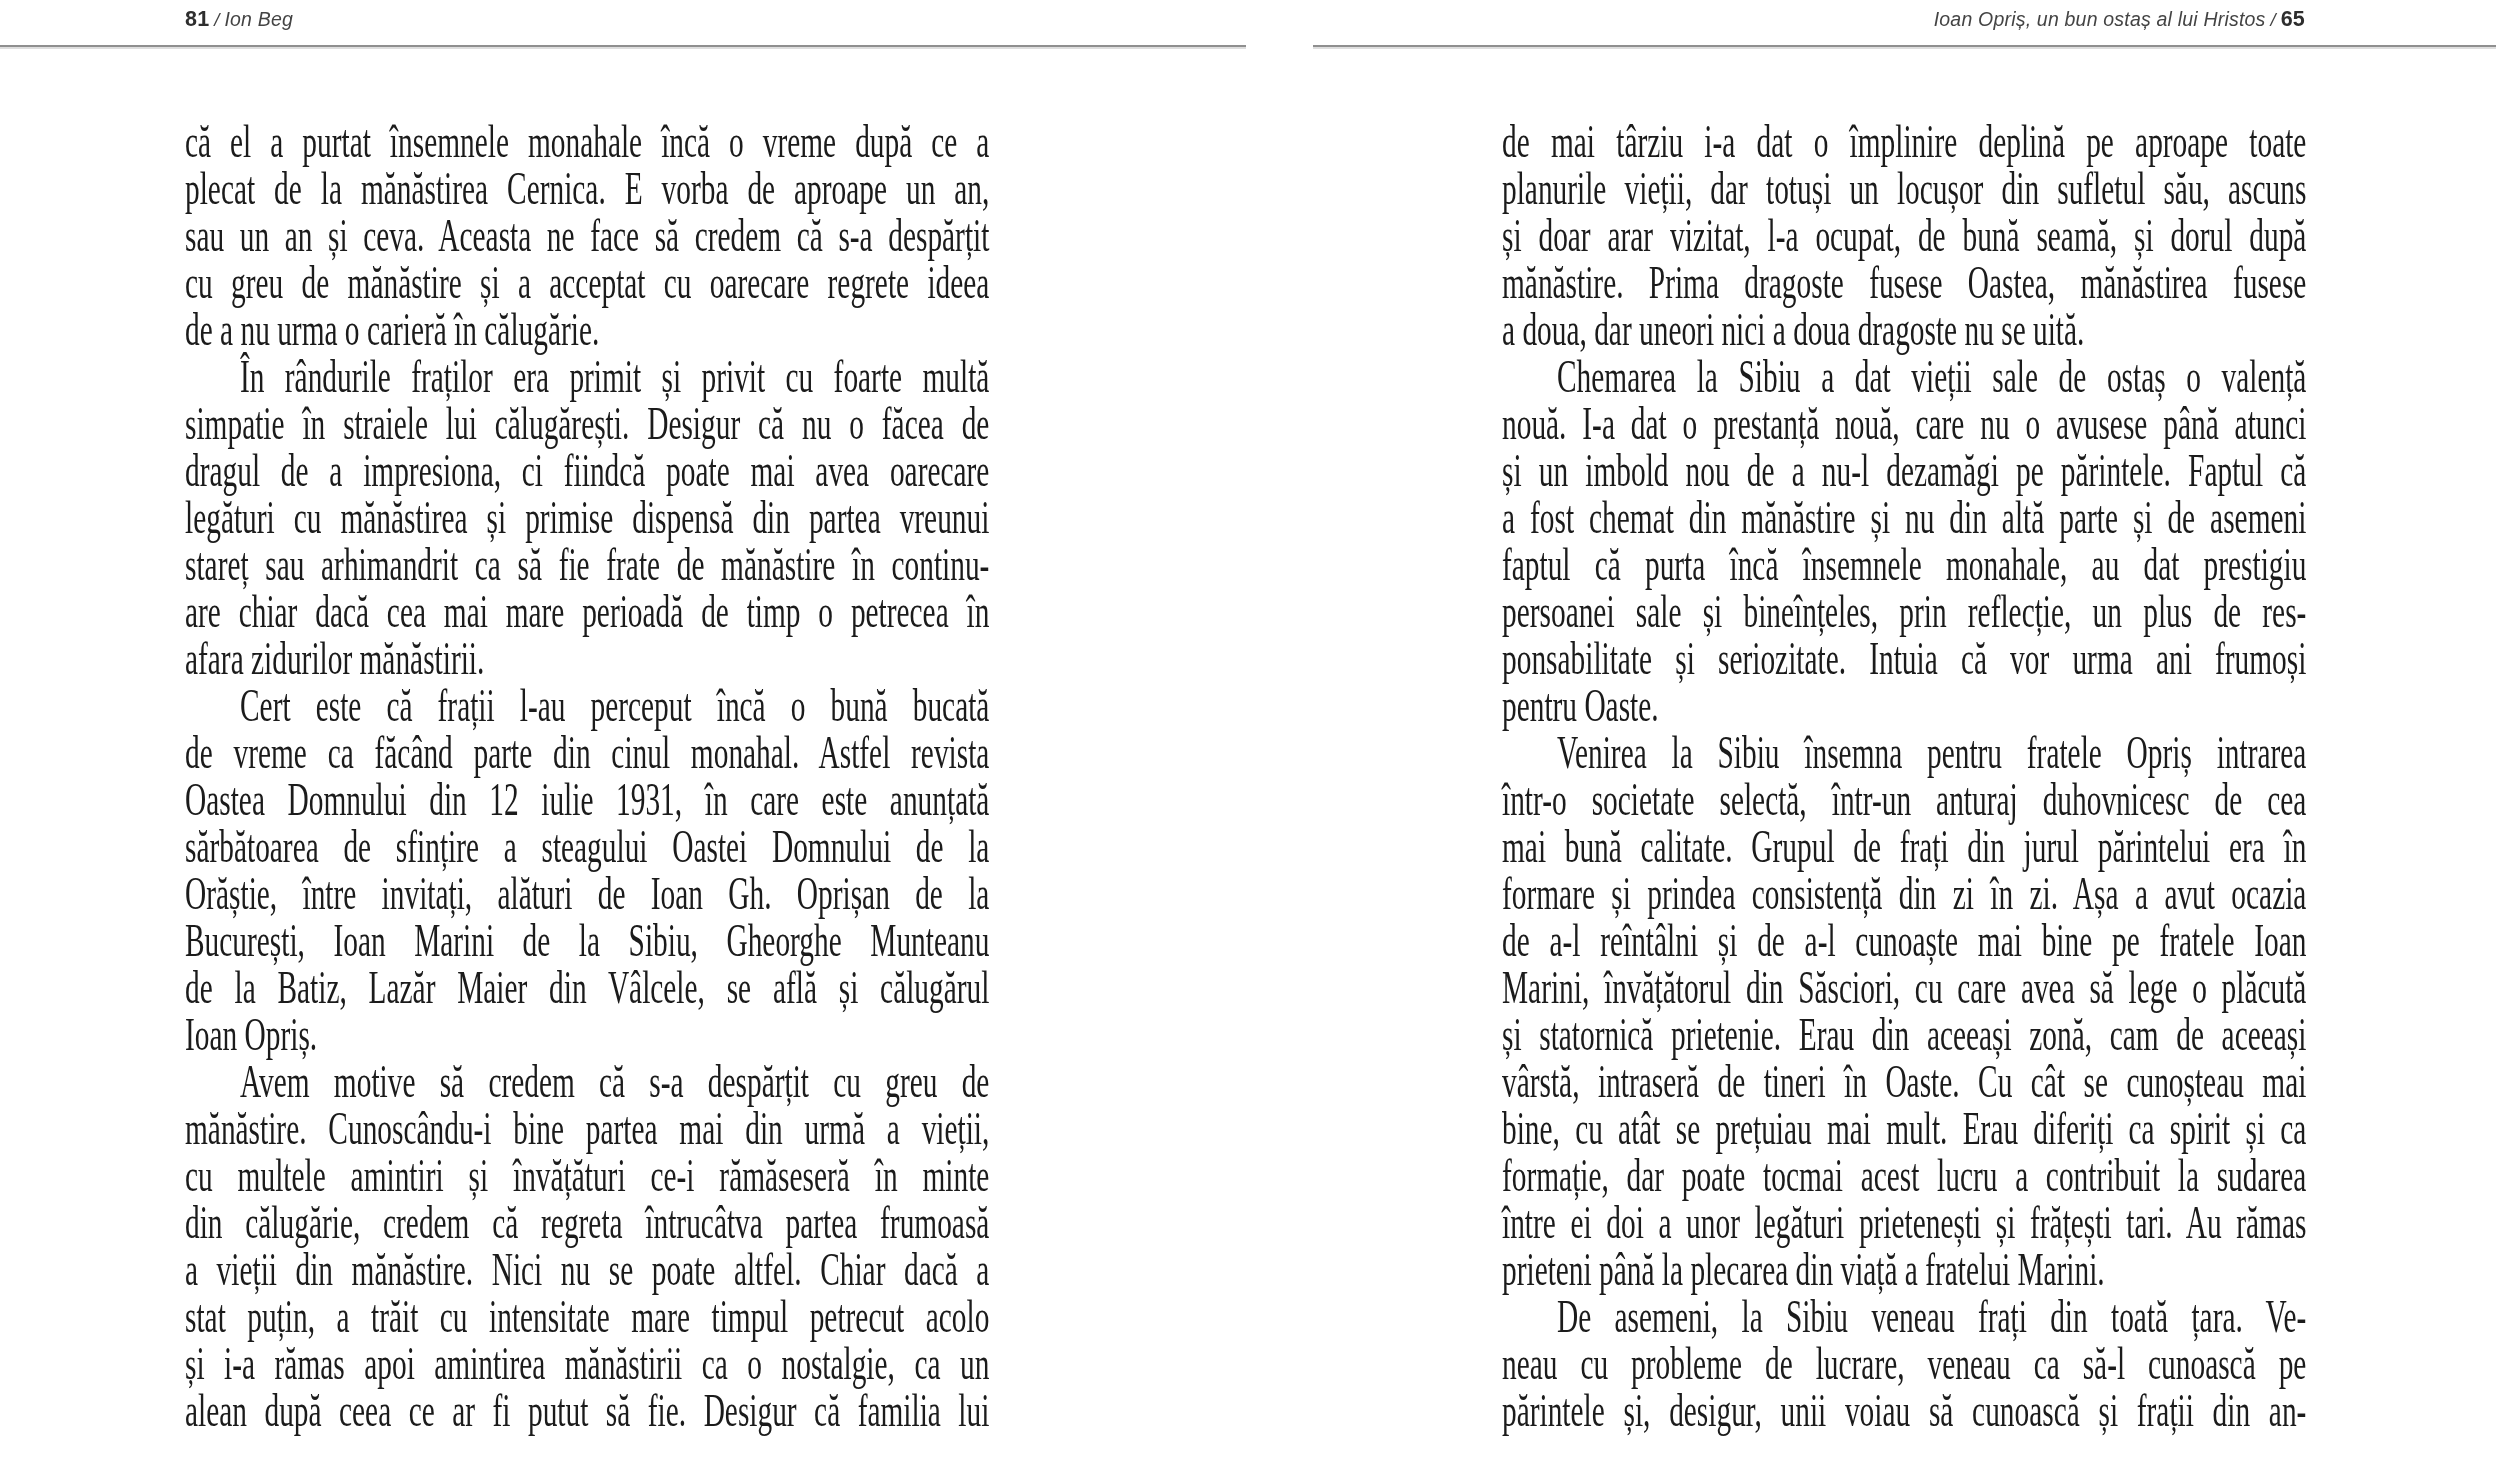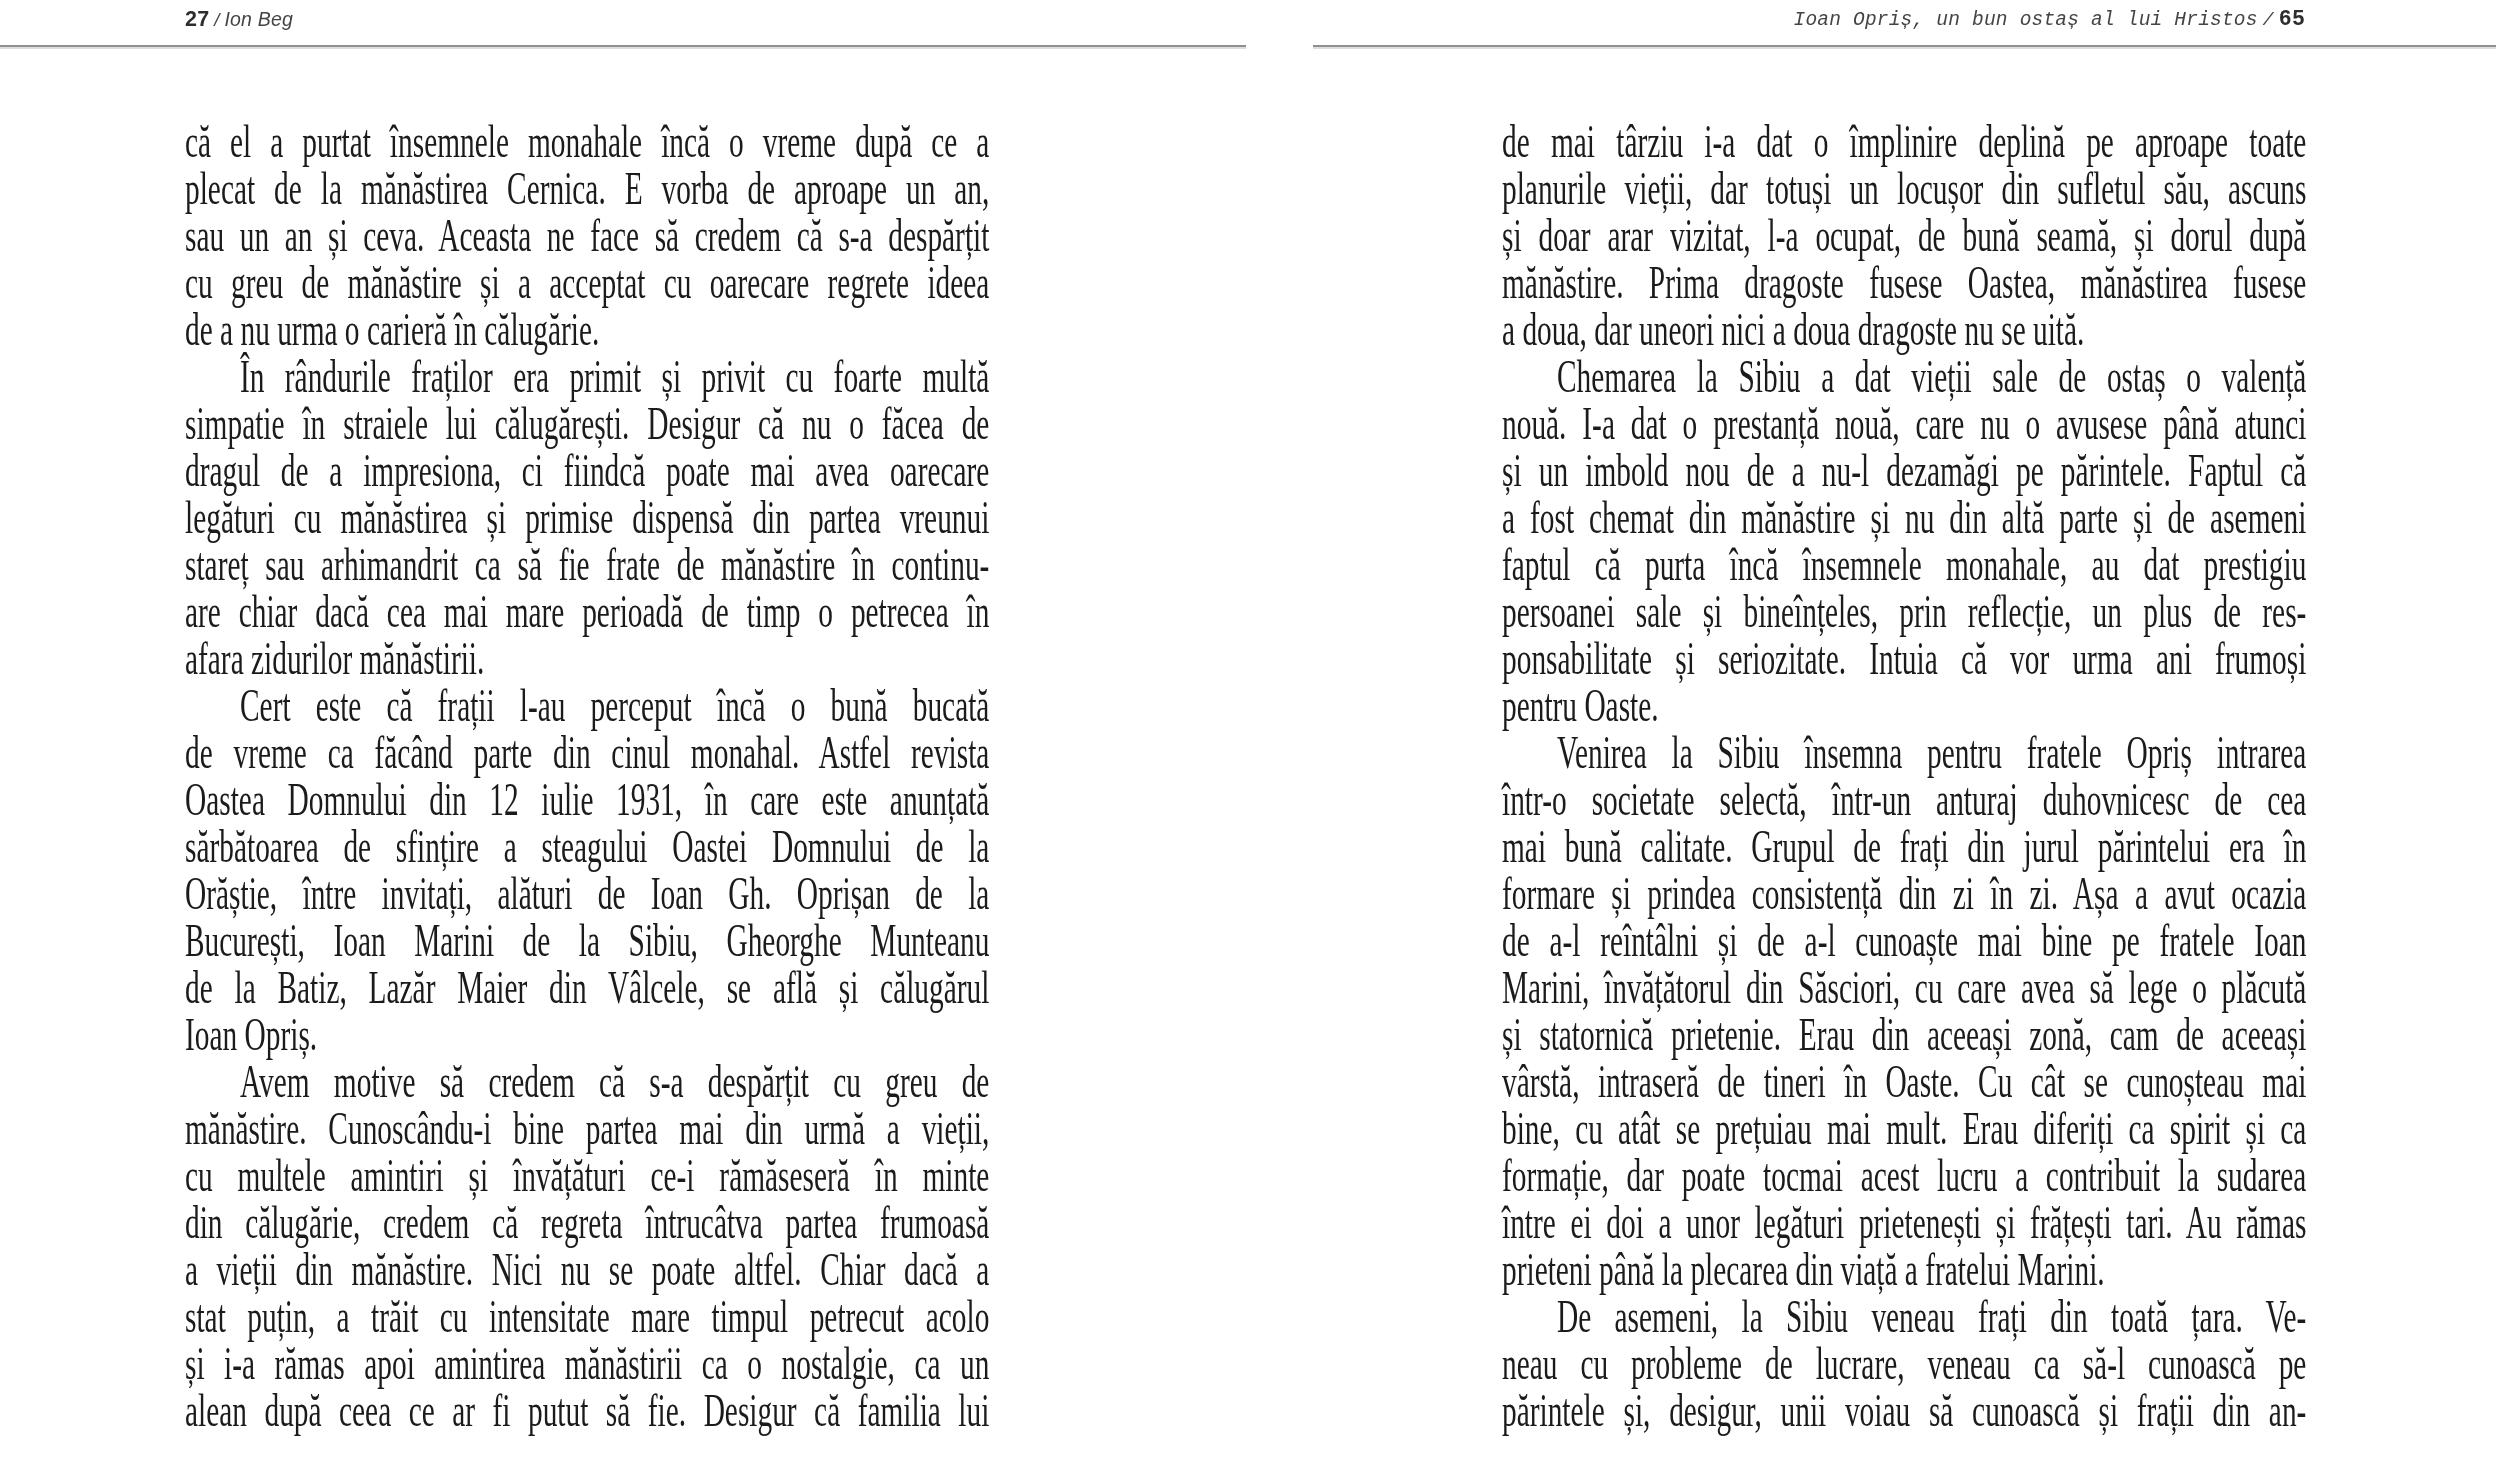--- a/index.html
+++ b/index.html
@@ -77,7 +77,7 @@
 <div>
 
   <div class="running-head head-left">
-    <span class="pgnum">27</span><span class="slash">/</span><span class="rtitle">Ion Beg</span>
+    <span class="pgnum">81</span><span class="slash">/</span><span class="rtitle">Ion Beg</span>
   </div>
 
   <div class="head-rule rule-left"></div>

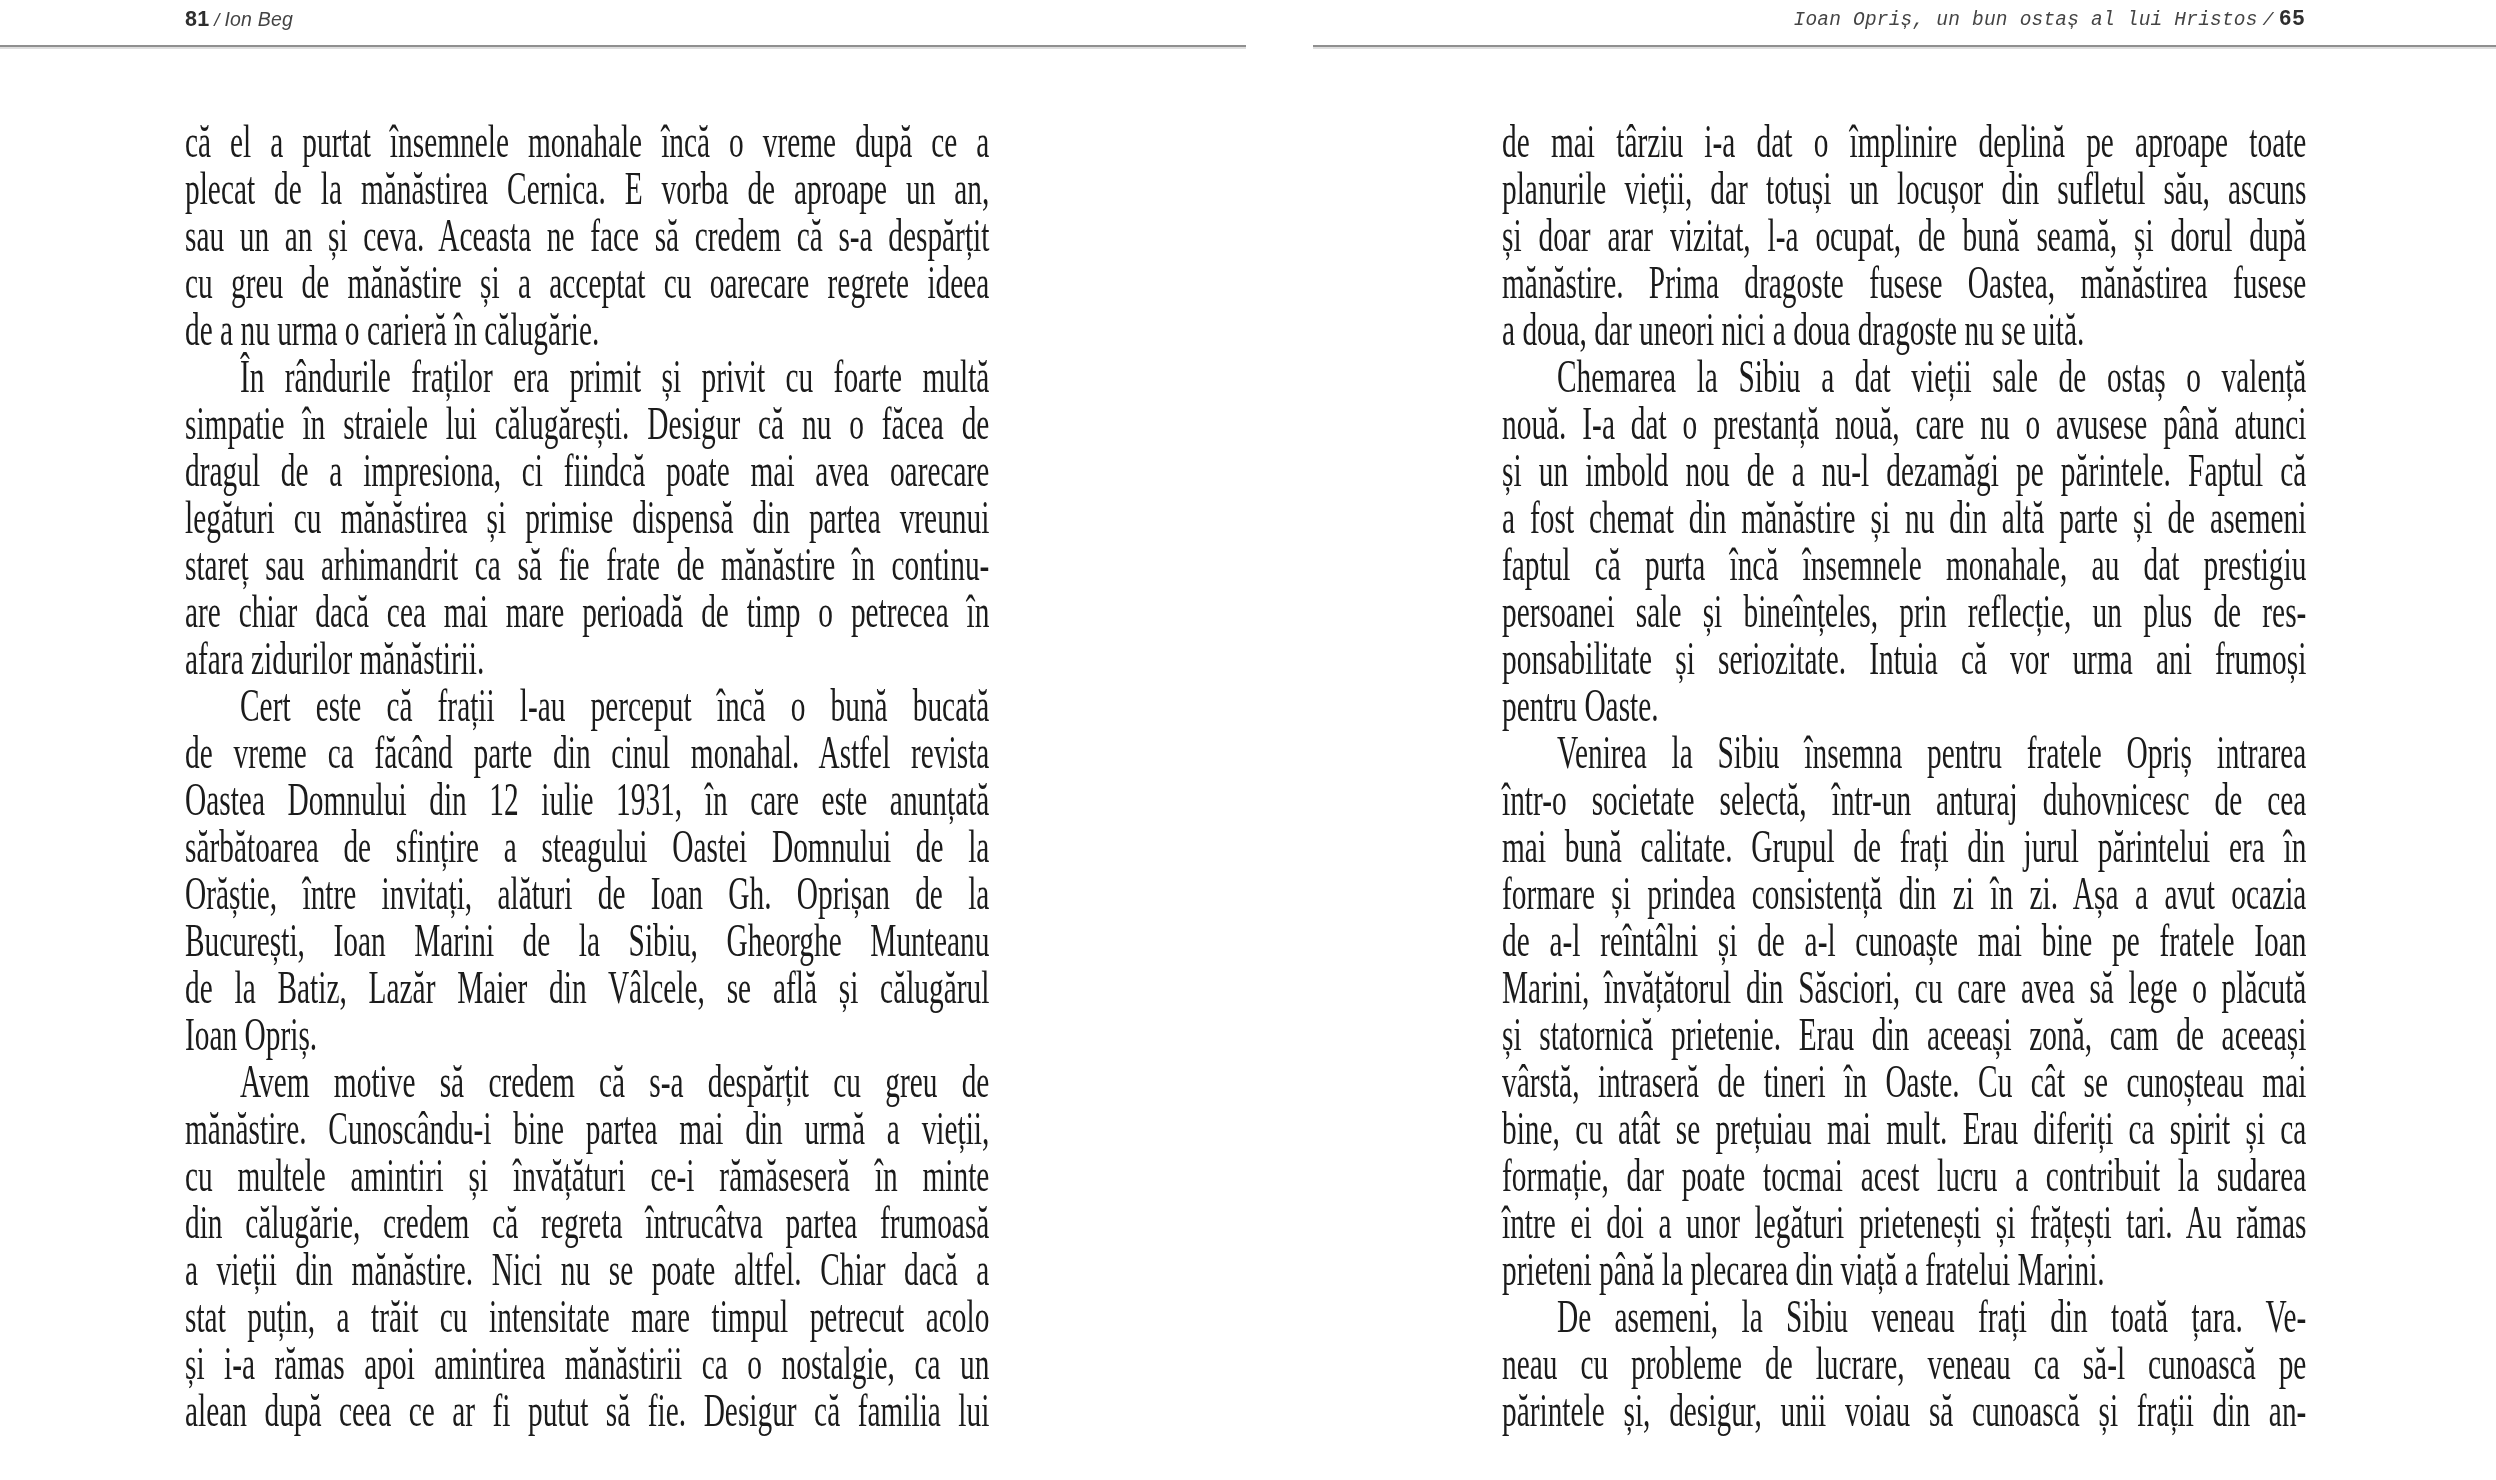--- a/index.html
+++ b/index.html
@@ -24,7 +24,7 @@
     letter-spacing: 0.2px;
   }
   .head-left  { left: 185px; }
-  .head-right { right: 192px; text-align: center; font-family: Liberation Mono, monospace; }
+  .head-right { right: 192px; text-align: center; }
   .pgnum {
     font-weight: bold;
     font-style: normal;

